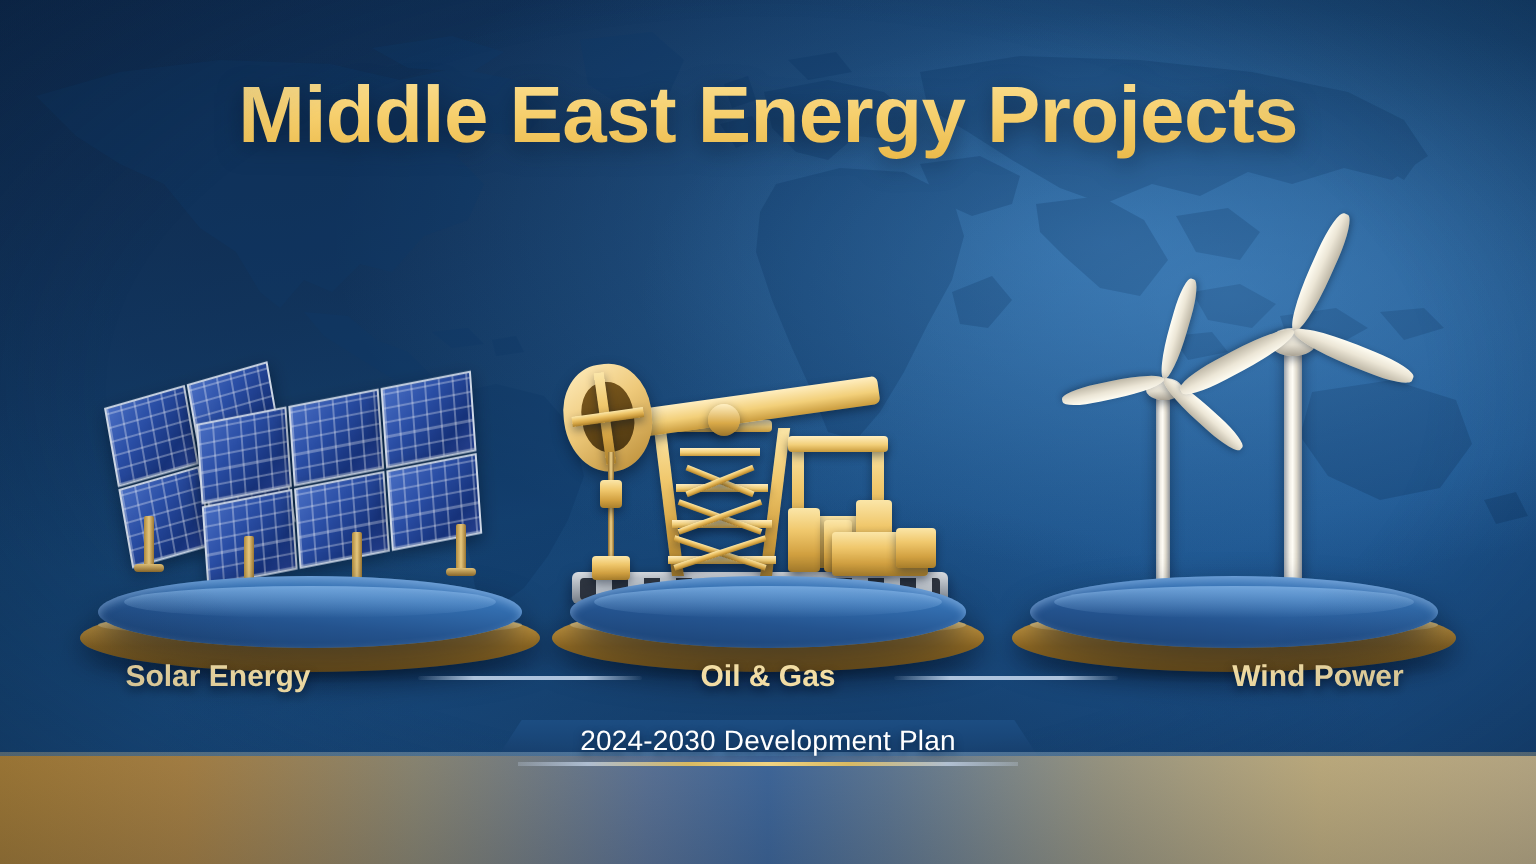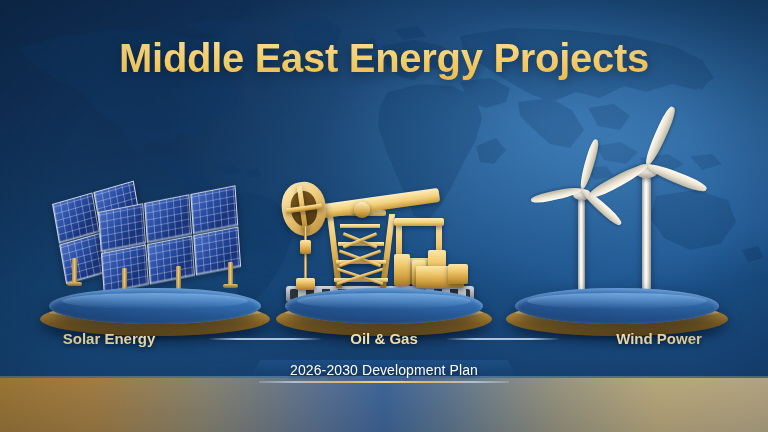--- a/index.html
+++ b/index.html
@@ -399,7 +399,7 @@
     <div id="notch"></div>
     <div id="bandtop"></div>
     <div id="goldband"></div>
-    <div id="subtitle">2026-2030 Development Plan</div>
+    <div id="subtitle">2024-2030 Development Plan</div>
     <div id="subrule"></div>
   </div>
 

